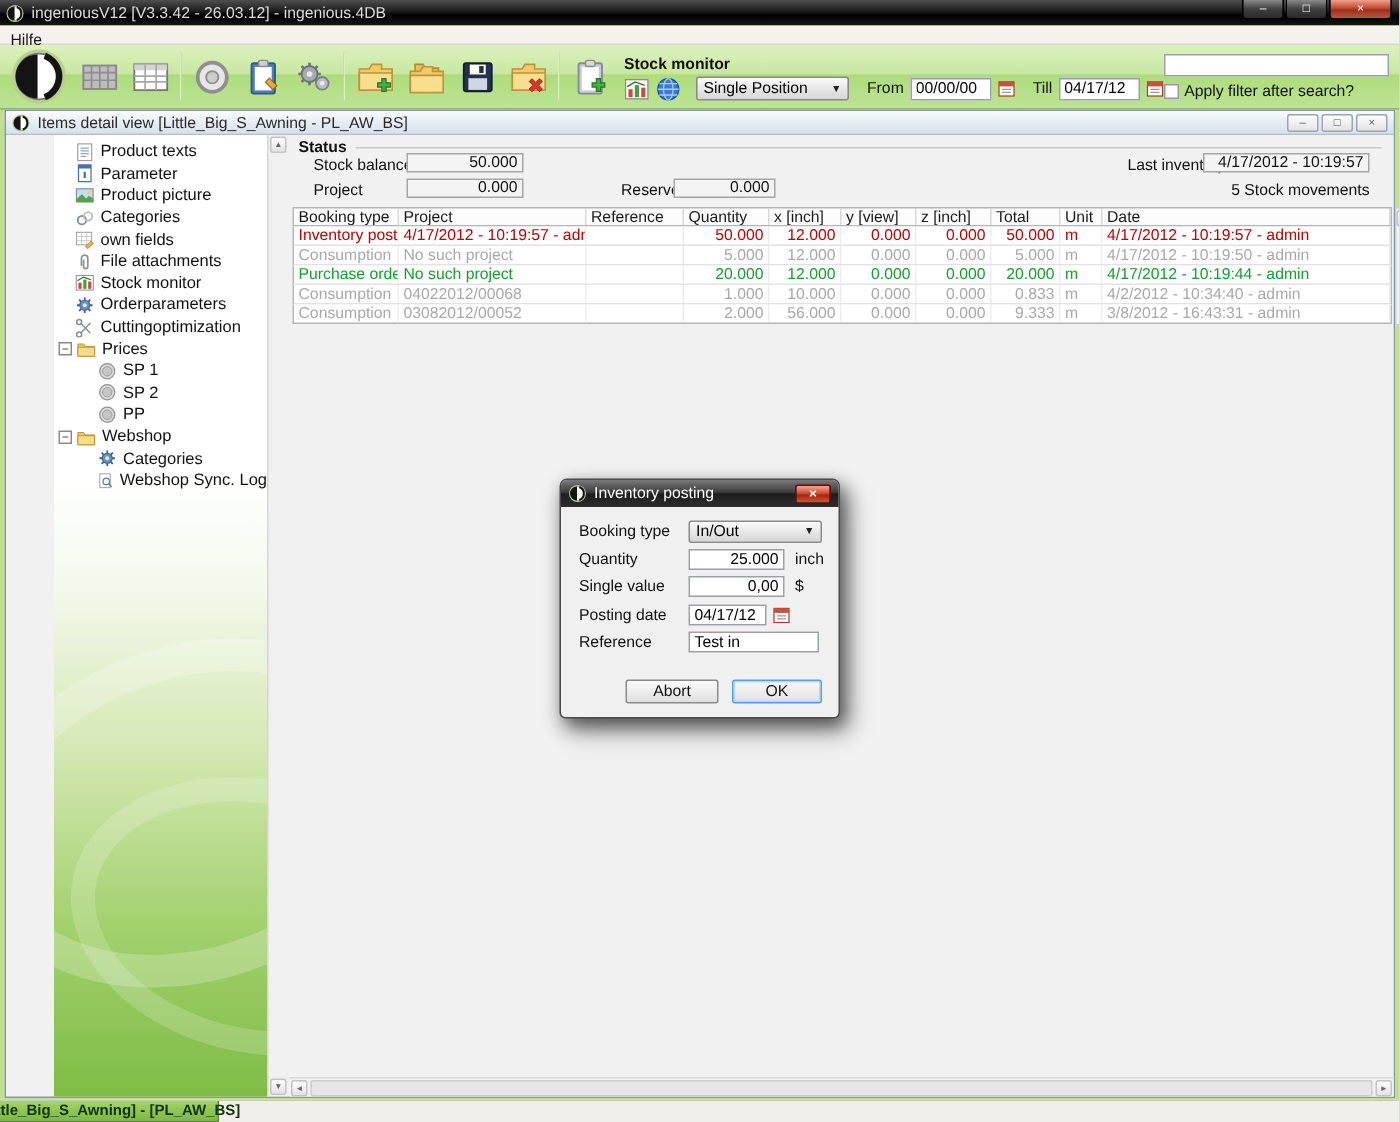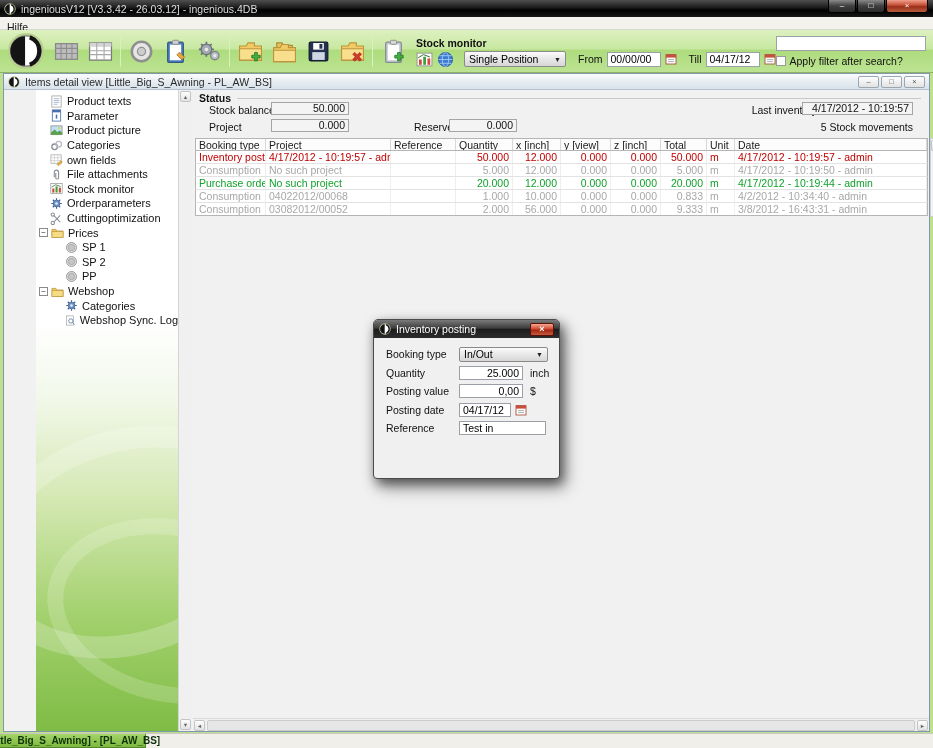--- a/index.html
+++ b/index.html
@@ -644,7 +644,7 @@
           <span class="suffix">inch</span>
         </div>
         <div class="drow">
-          <span class="dlabel">Posting value</span>
+          <span class="dlabel">Single value</span>
           <input class="din num" value="0,00" style="">
           <span class="suffix">$</span>
         </div>

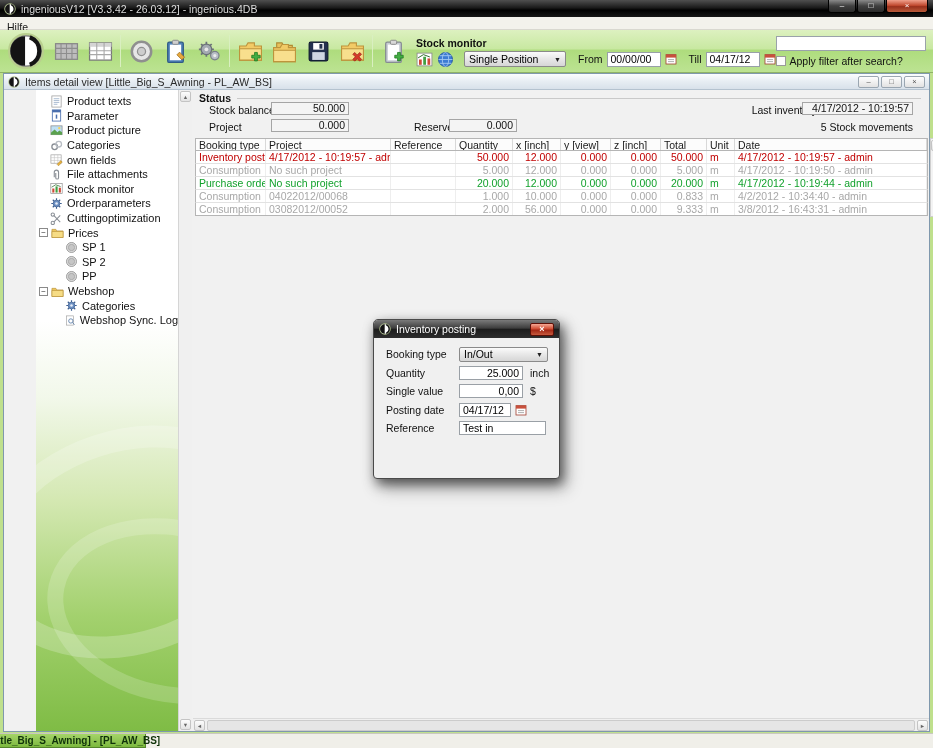--- a/index.html
+++ b/index.html
@@ -664,6 +664,10 @@
           <input class="din wide" value="Test in" style="">
         </div>
       </div>
+    <div id="dlg-buttons">
+      <div class="btn">Abort</div>
+      <div class="btn btn-ok">OK</div>
+    </div>
   </div>
 
   <div id="statusbar">

